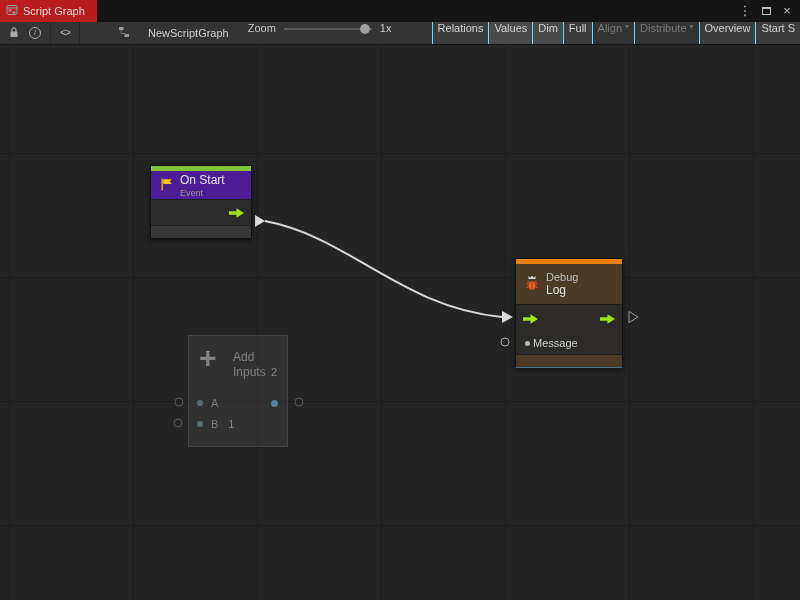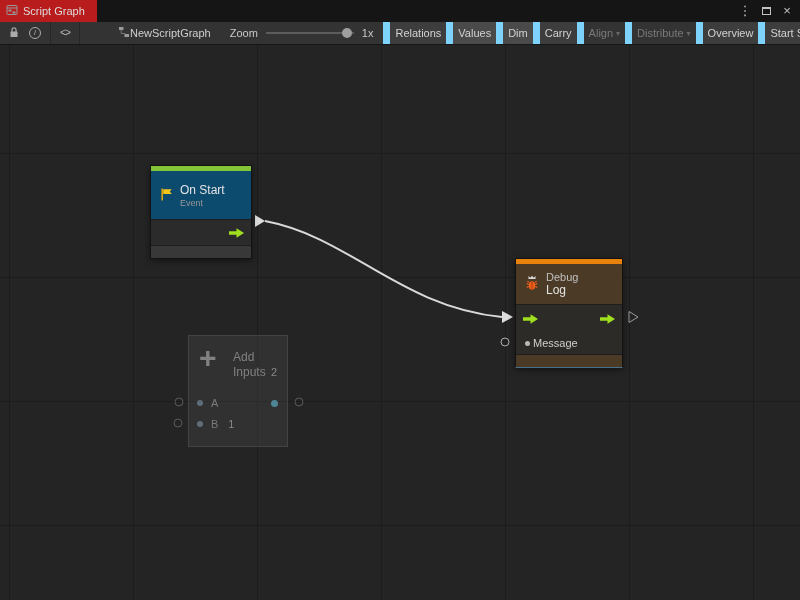--- a/index.html
+++ b/index.html
@@ -17,7 +17,7 @@
   
   .toolbar{position:absolute;top:22px;left:0;right:0;height:23px;background:#333;border-bottom:1px solid #171717;display:flex;align-items:stretch;font-size:11px;color:#c9c9c9;overflow:hidden;white-space:nowrap}
   .tgroup{display:flex;align-items:center;gap:10px;padding:0 9px;border-right:1px solid #272727}
-  .name-group{padding-left:38px;gap:0;border-right:none}
+  .name-group{padding-left:38px;gap:18px;border-right:none}
   .info-circle{width:12px;height:12px;border:1px solid #ababab;border-radius:50%;font-size:8px;line-height:10px;text-align:center;color:#ababab;font-style:italic}
   .code-glyph{font-family:"Liberation Mono",monospace;font-size:10px;color:#bdbdbd;letter-spacing:-1px}
   .graph-name{color:#cfcfcf}

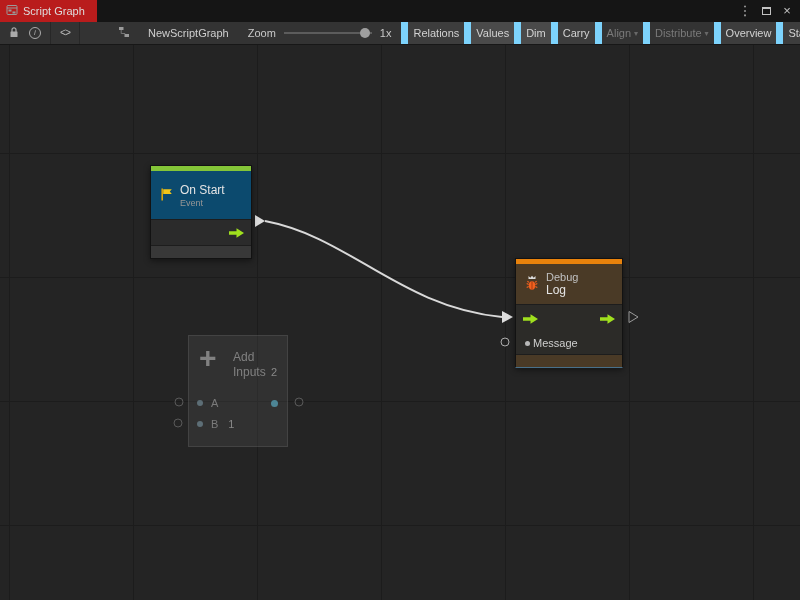--- a/index.html
+++ b/index.html
@@ -21,7 +21,7 @@
   .info-circle{width:12px;height:12px;border:1px solid #ababab;border-radius:50%;font-size:8px;line-height:10px;text-align:center;color:#ababab;font-style:italic}
   .code-glyph{font-family:"Liberation Mono",monospace;font-size:10px;color:#bdbdbd;letter-spacing:-1px}
   .graph-name{color:#cfcfcf}
-  .zoom-wrap{display:flex;align-items:center;gap:8px;padding:0 10px}
+  .zoom-wrap{display:flex;align-items:flex-start;gap:8px;padding:0 10px}
   .slider{position:relative;width:88px;height:14px}
   .slider-track{position:absolute;left:0;right:0;top:6px;height:2px;background:#5c5c5c}
   .slider-handle{position:absolute;right:2px;top:2px;width:10px;height:10px;border-radius:50%;background:#9e9e9e}

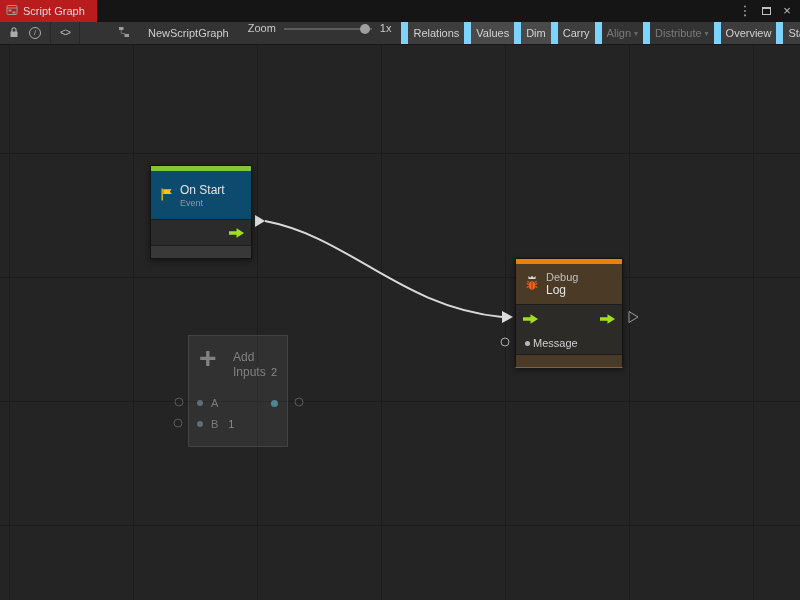--- a/index.html
+++ b/index.html
@@ -26,7 +26,7 @@
   .slider-track{position:absolute;left:0;right:0;top:6px;height:2px;background:#5c5c5c}
   .slider-handle{position:absolute;right:2px;top:2px;width:10px;height:10px;border-radius:50%;background:#9e9e9e}
   .tb-buttons{display:flex;align-items:stretch;margin-left:auto}
-  .tbtn{display:flex;align-items:center;gap:3px;padding:0 5px;background:#3d3d3d;border-left:7px solid #7dd3fc;color:#d2d2d2}
+  .tbtn{display:flex;align-items:flex-start;gap:3px;padding:0 5px;background:#3d3d3d;border-left:1px solid #7dd3fc;color:#d2d2d2}
   .tbtn.active{background:#4a4a4a}
   .tbtn.disabled{background:transparent;color:#7a7a7a}
   .chev{font-size:8px;color:#9a9a9a}

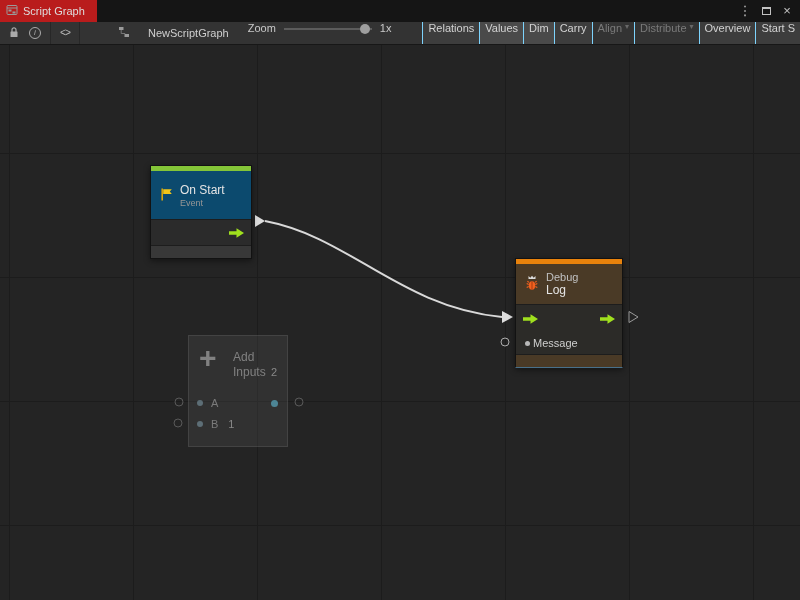--- a/index.html
+++ b/index.html
@@ -139,7 +139,7 @@
           <span>Dim</span>
         </div>
       <div class="tbtn">
-          <span>Carry</span>
+          <span>Full</span>
         </div>
       <div class="tbtn disabled">
           <span>Align</span>

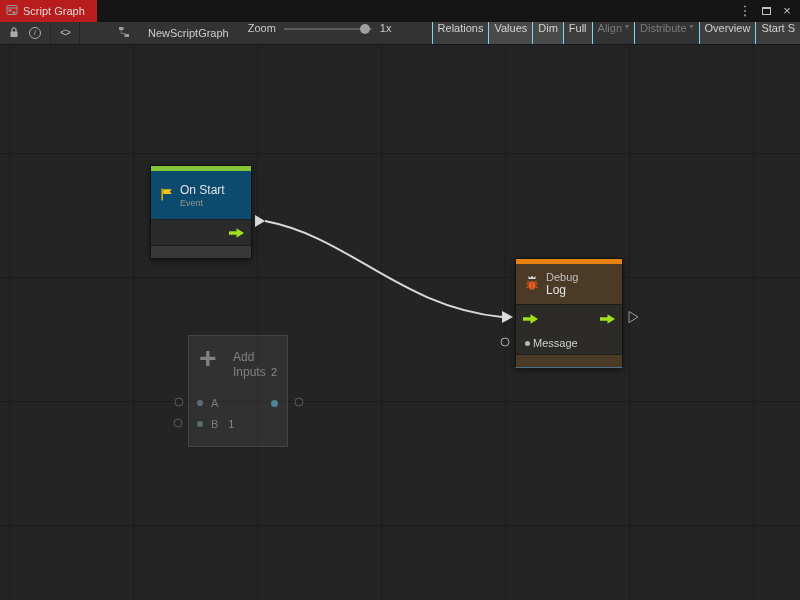--- a/index.html
+++ b/index.html
@@ -48,7 +48,7 @@
 
   .onstart{left:150px;top:120px;width:102px;background:#2b2b2b}
   .onstart .accent{background:#84c538}
-  .onstart .node-header{height:48px;background:#0c4a6e}
+  .onstart .node-header{height:28px;background:#4c1d95}
   .onstart .row-out{display:flex;justify-content:flex-end;align-items:center;height:26px;padding:0 7px;background:#2b2b2b;border-top:1px solid #1d1d1d}
   .onstart .node-footer{height:13px;background:#383838;border-top:1px solid #1d1d1d}
 

